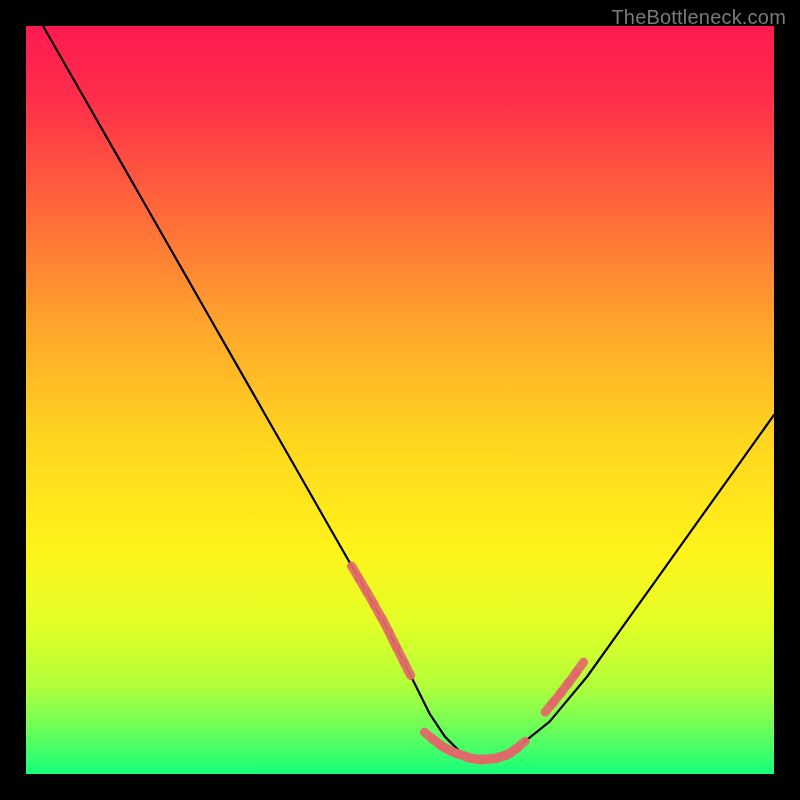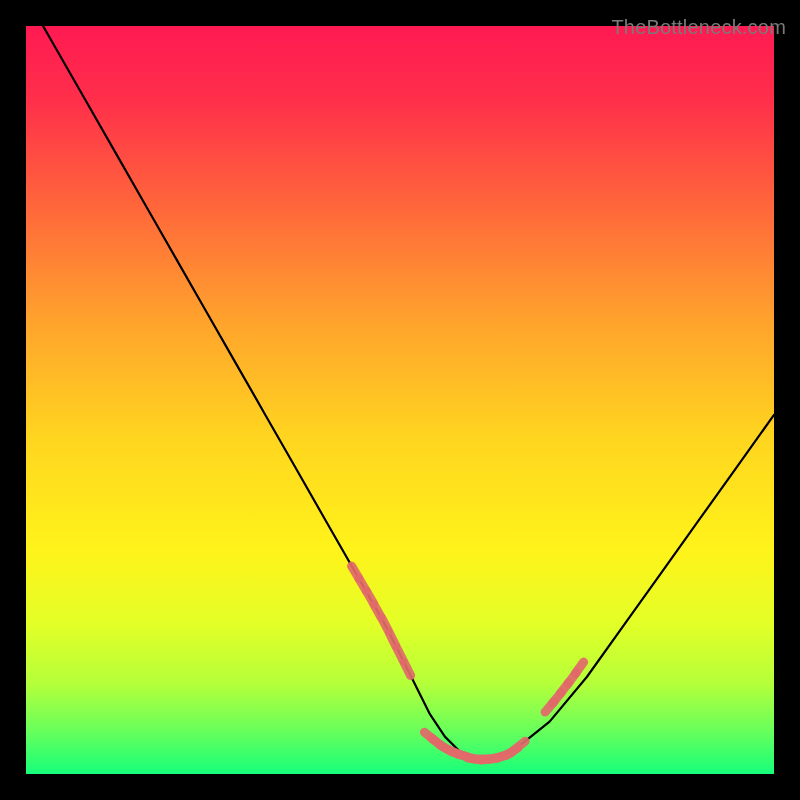--- a/index.html
+++ b/index.html
@@ -13,7 +13,7 @@
   }
   .watermark {
     position: absolute;
-    top: 16px;
+    top: 6px;
     right: 14px;
     color: #7a7a7a;
     font-size: 20px;

